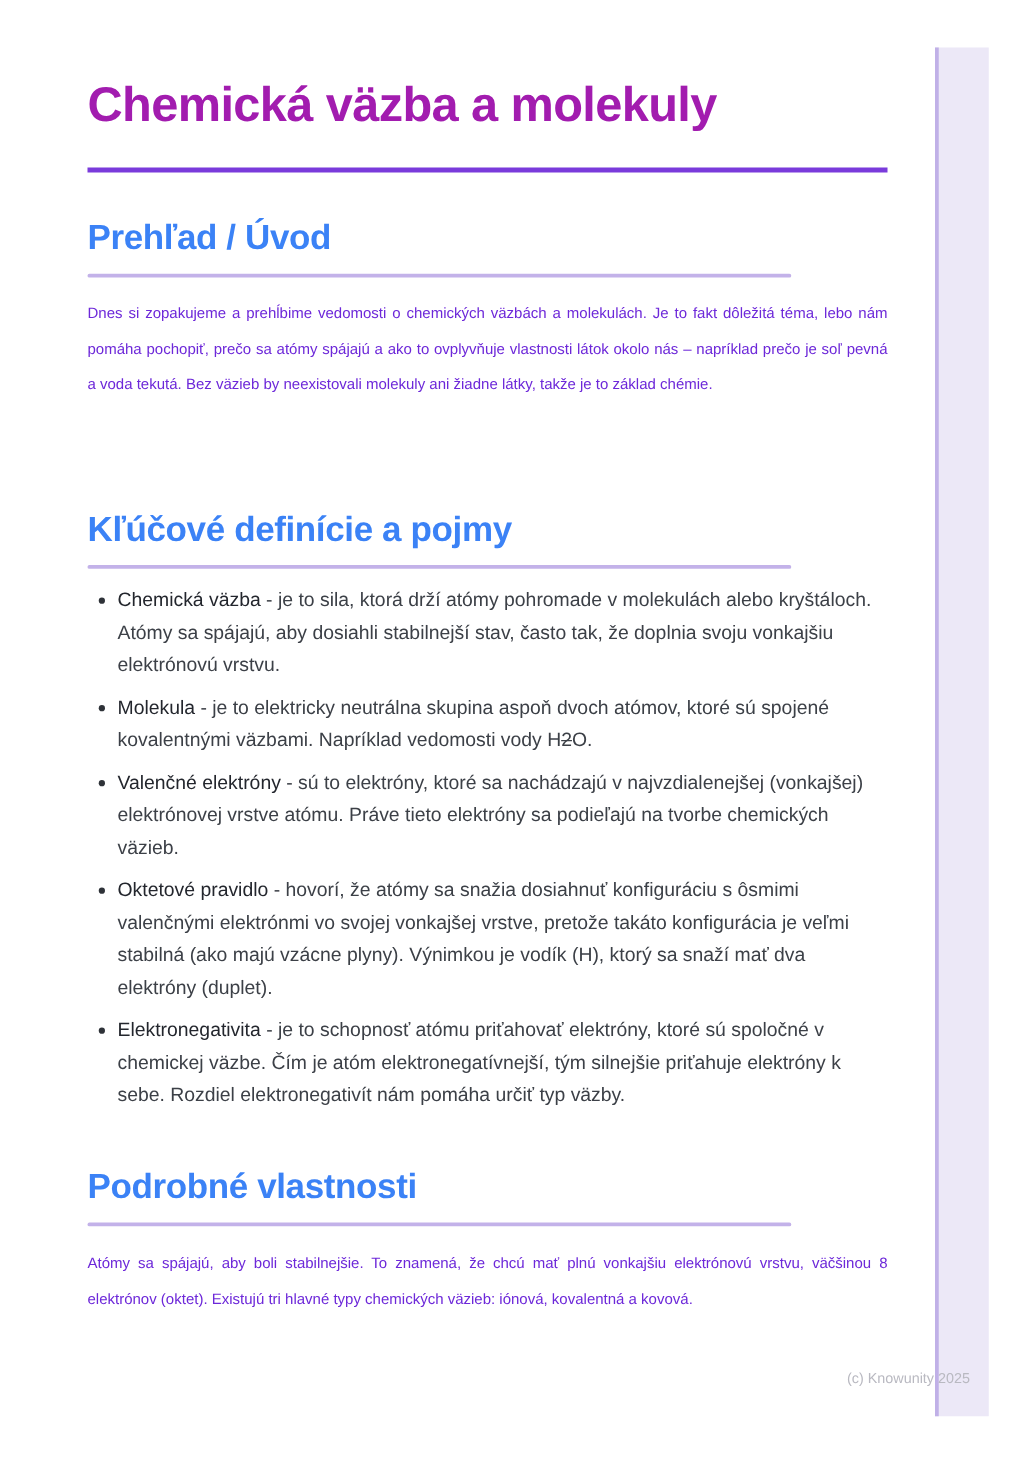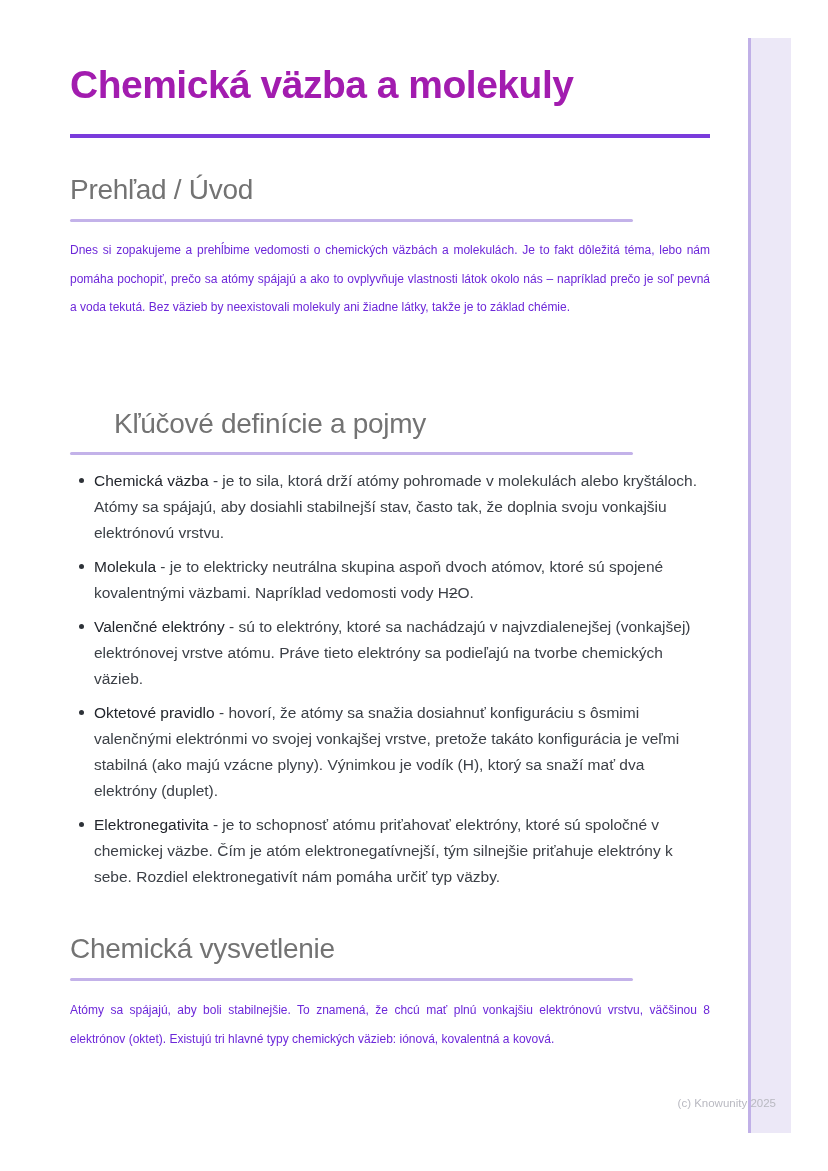--- a/index.html
+++ b/index.html
@@ -41,8 +41,8 @@
   .section-heading {
     font-size: 28px;
     line-height: 36px;
-    font-weight: 400;
-    color: #737373;
+    font-weight: 700;
+    color: #3b82f6;
     letter-spacing: -0.3px;
   }
   .h2a { top: 172px; }

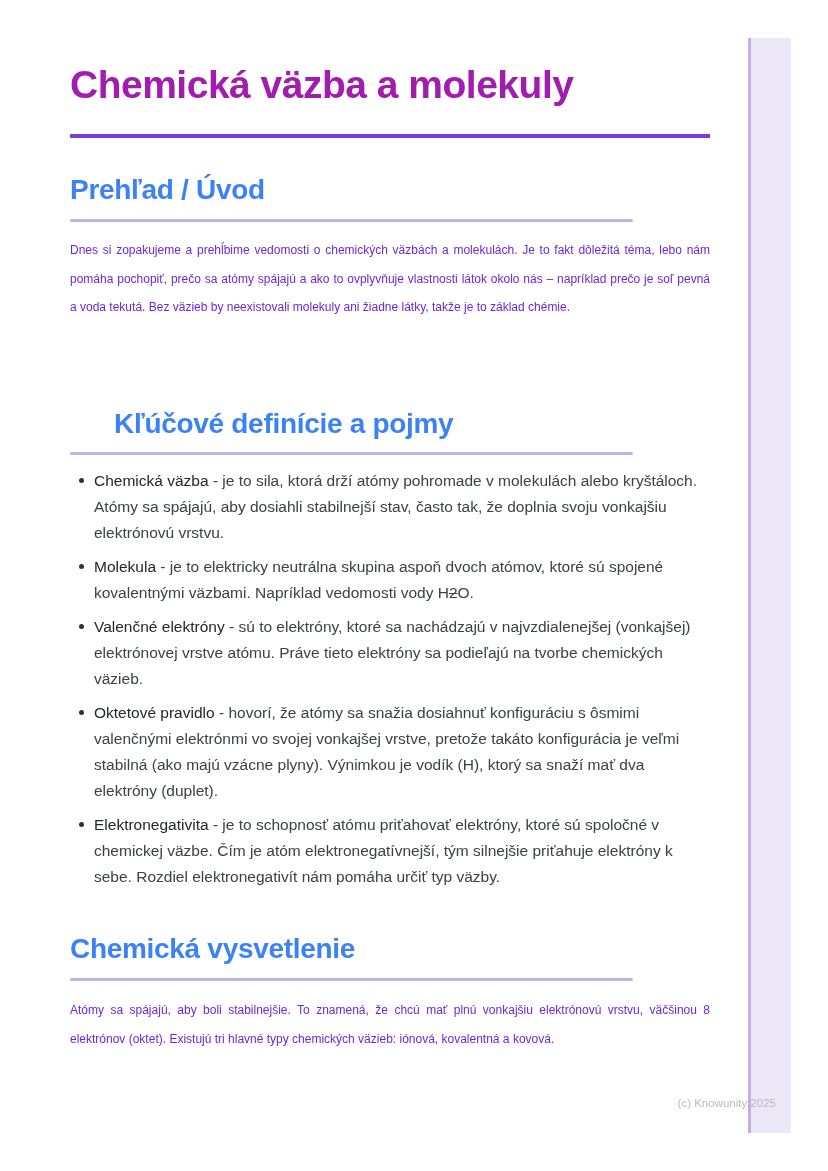--- a/index.html
+++ b/index.html
@@ -46,7 +46,7 @@
     letter-spacing: -0.3px;
   }
   .h2a { top: 172px; }
-  .h2b { top: 406px; margin-left: 44px; }
+  .h2b { top: 406px; }
   .h2c { top: 931px; }
   .section-rule {
     width: 563px;

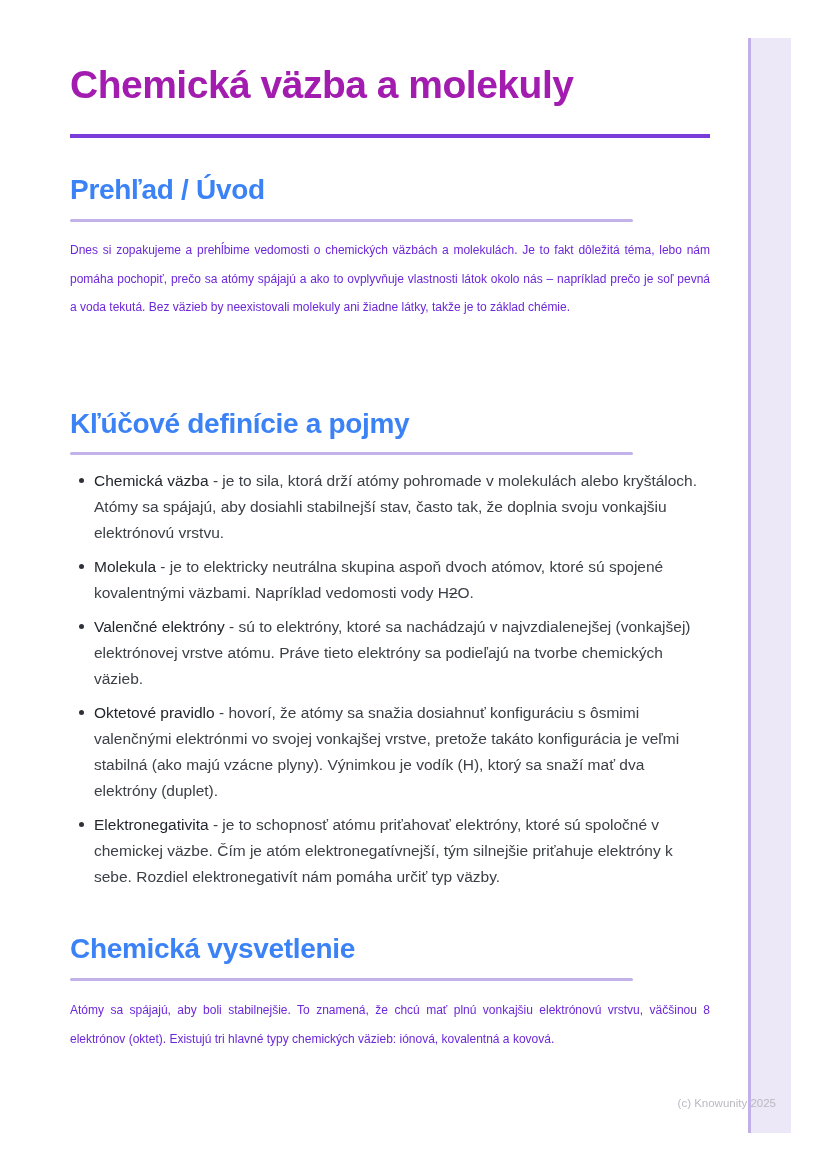--- a/index.html
+++ b/index.html
@@ -127,7 +127,7 @@
       <li><strong>Elektronegativita</strong><span> - je to schopnosť atómu priťahovať elektróny, ktoré sú spoločné v chemickej väzbe. Čím je atóm elektronegatívnejší, tým silnejšie priťahuje elektróny k sebe. Rozdiel elektronegativít nám pomáha určiť typ väzby.</span></li>
     </ul>
 
-  <h2 class="content section-heading h2c">Chemická vysvetlenie</h2>
+  <h2 class="content section-heading h2c">Podrobné vlastnosti</h2>
   <hr class="content section-rule rule-c">
 
   <p class="content body-par p2">Atómy sa spájajú, aby boli stabilnejšie. To znamená, že chcú mať plnú vonkajšiu elektrónovú vrstvu, väčšinou 8 elektrónov (oktet). Existujú tri hlavné typy chemických väzieb: iónová, kovalentná a kovová.</p>

